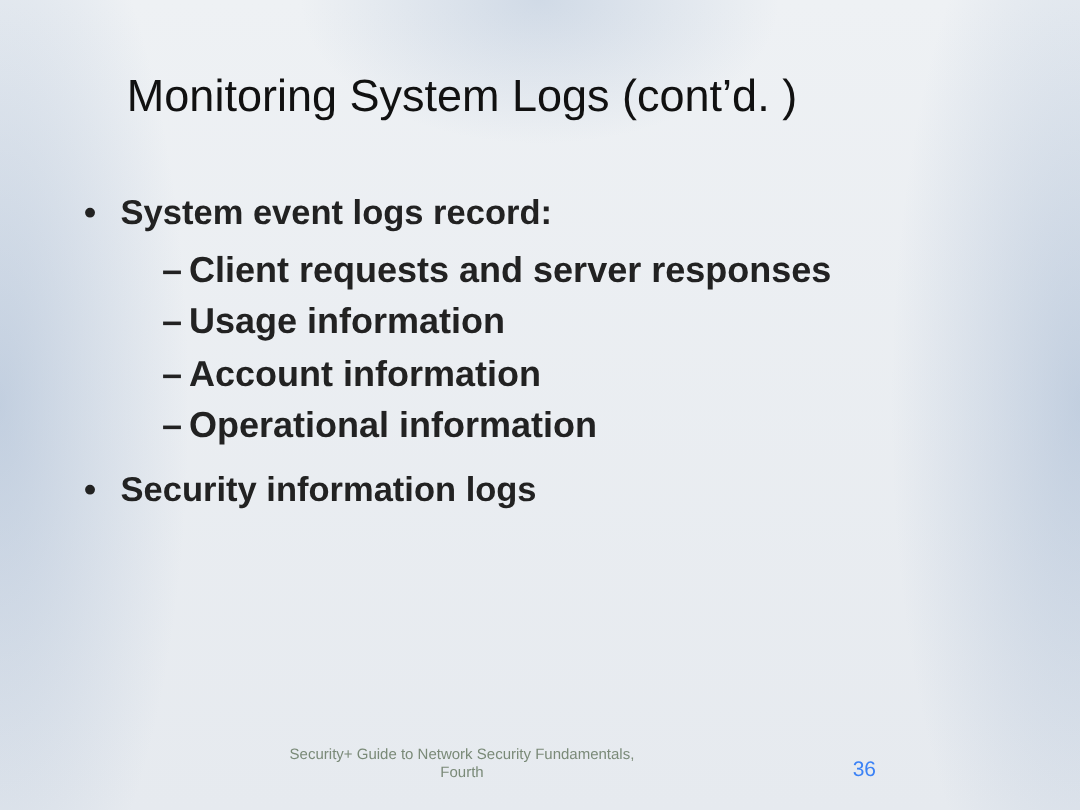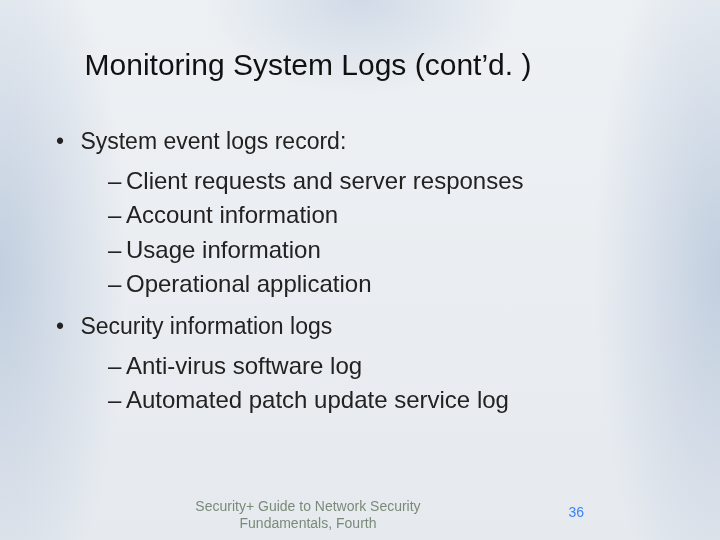--- a/index.html
+++ b/index.html
@@ -29,6 +29,7 @@
   }
   .content {
     padding-left: 8px;
+    font-weight: bold;
   }
   ul.level1 {
     list-style: none;

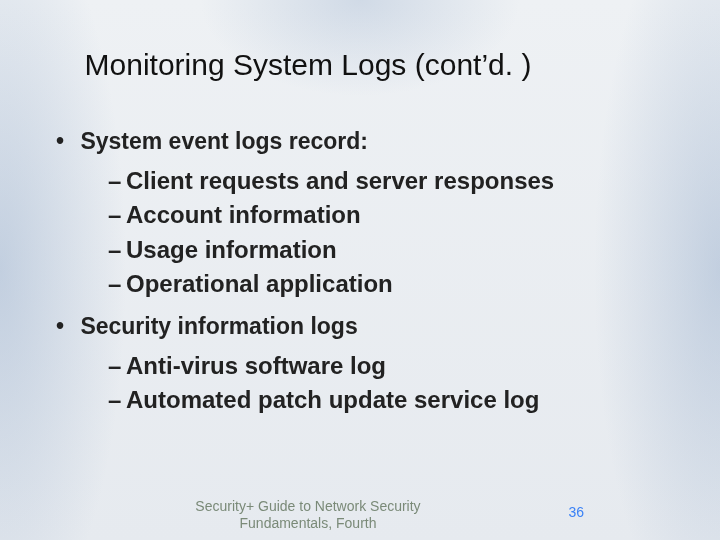--- a/index.html
+++ b/index.html
@@ -105,8 +105,8 @@
         <span>System event logs record:</span>
         <ul class="level2">
           <li><span>Client requests and server responses</span></li>
+          <li><span>Usage information</span></li>
           <li><span>Account information</span></li>
-          <li><span>Usage information</span></li>
           <li><span>Operational application</span></li>
         </ul>
       </li>

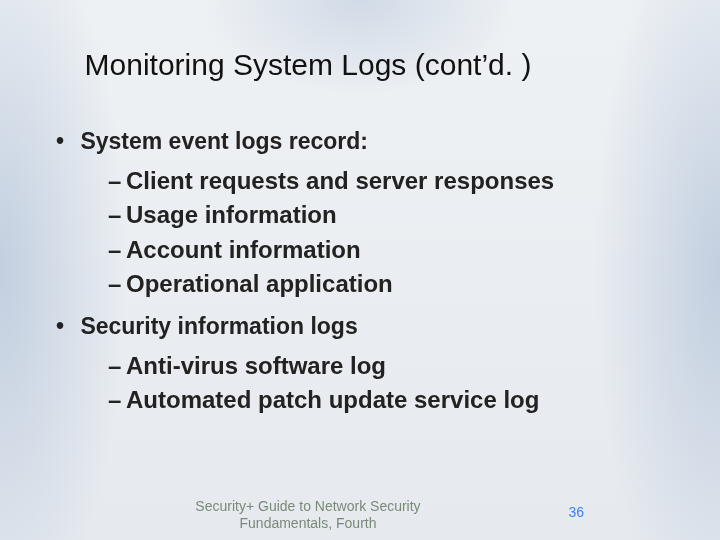--- a/index.html
+++ b/index.html
@@ -107,7 +107,7 @@
           <li><span>Client requests and server responses</span></li>
           <li><span>Usage information</span></li>
           <li><span>Account information</span></li>
-          <li><span>Operational application</span></li>
+          <li><span>Operational information</span></li>
         </ul>
       </li>
       <li>

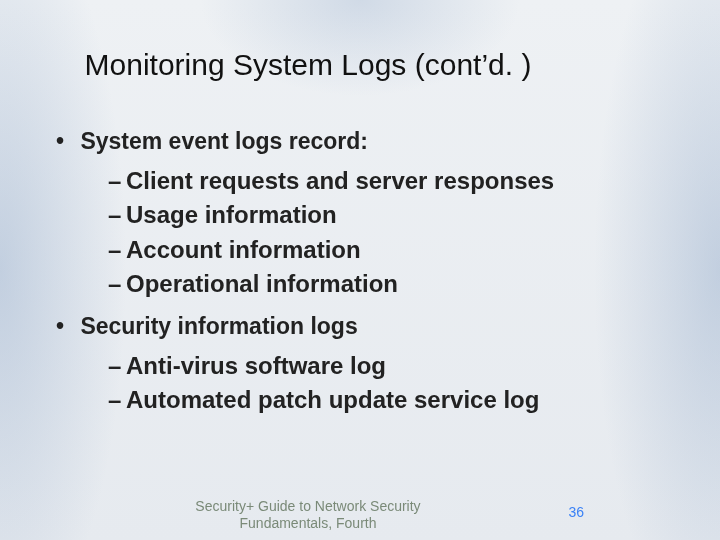--- a/index.html
+++ b/index.html
@@ -112,10 +112,6 @@
       </li>
       <li>
         <span>Security information logs</span>
-        <ul class="level2">
-          <li><span>Anti-virus software log</span></li>
-          <li><span>Automated patch update service log</span></li>
-        </ul>
       </li>
     </ul>
   </div>

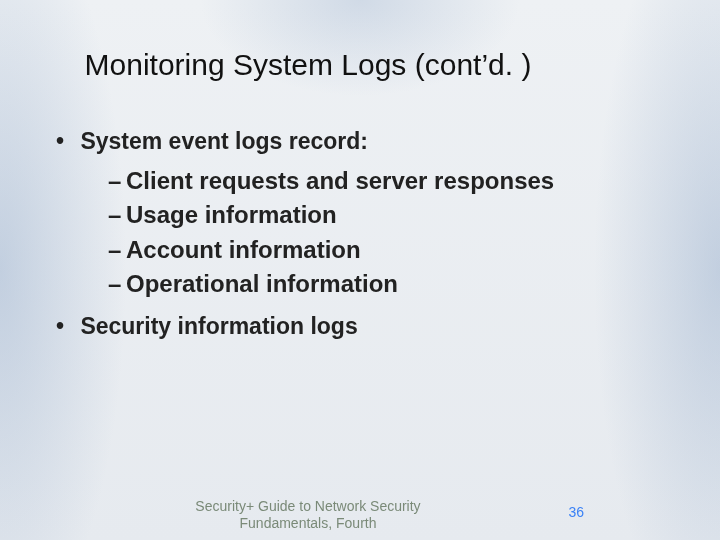--- a/index.html
+++ b/index.html
@@ -79,7 +79,7 @@
     padding-top: 6px;
   }
   .footer-text {
-    font-size: 14px;
+    font-size: 10px;
     color: #7a8a78;
     text-align: center;
     line-height: 1.2;

